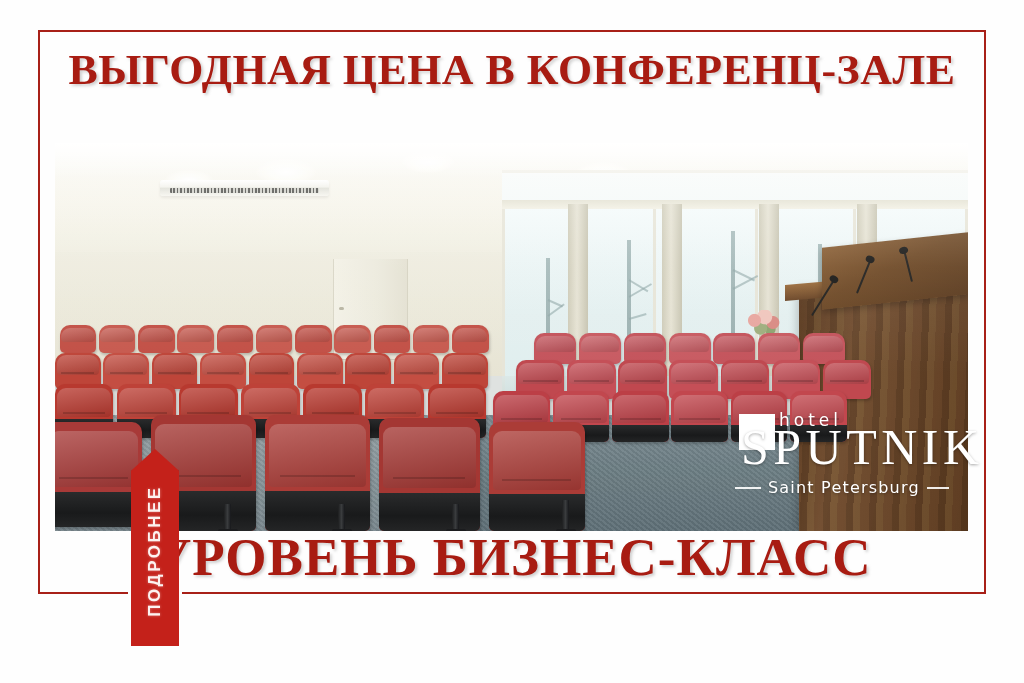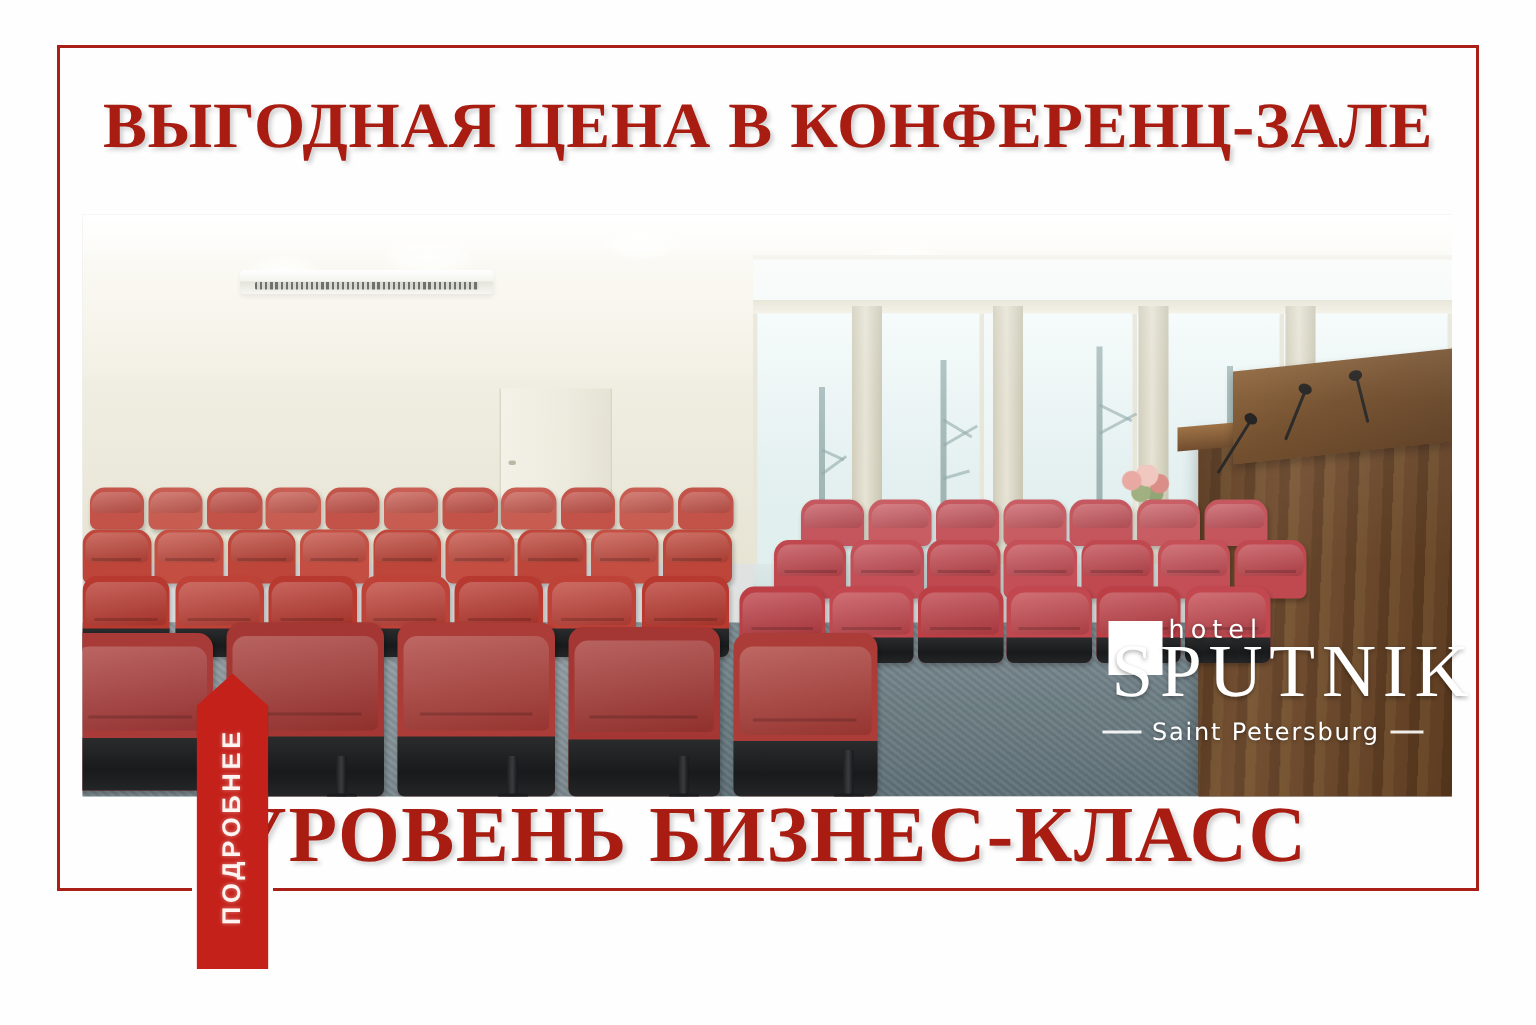--- a/index.html
+++ b/index.html
@@ -28,7 +28,7 @@
 
   
   .headline{
-    position:absolute; left:0; top:64px; width:1024px;
+    position:absolute; left:0; top:49px; width:1024px;
     text-align:center;
     color:#A81C12;
     font-family:"Liberation Serif", serif;

